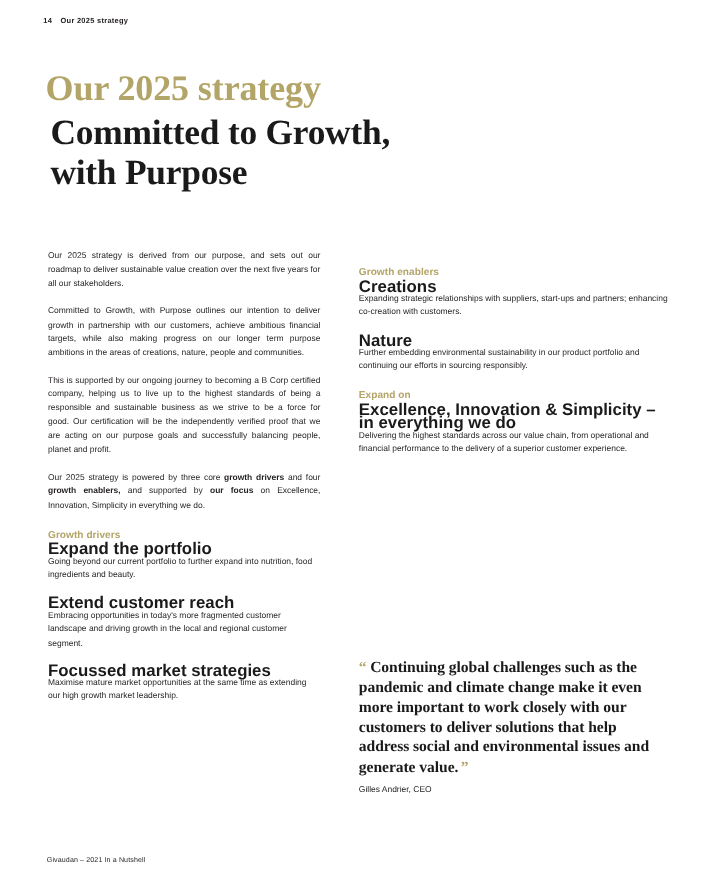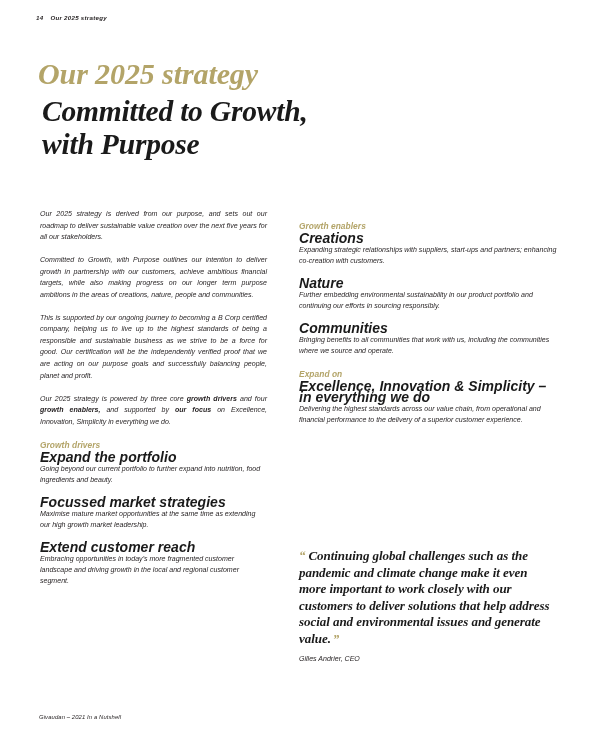--- a/index.html
+++ b/index.html
@@ -16,7 +16,6 @@
     font-family: "Liberation Sans", sans-serif;
     color: #1a1a1a;
     box-sizing: border-box;
-    font-style: italic;
   }
 
   

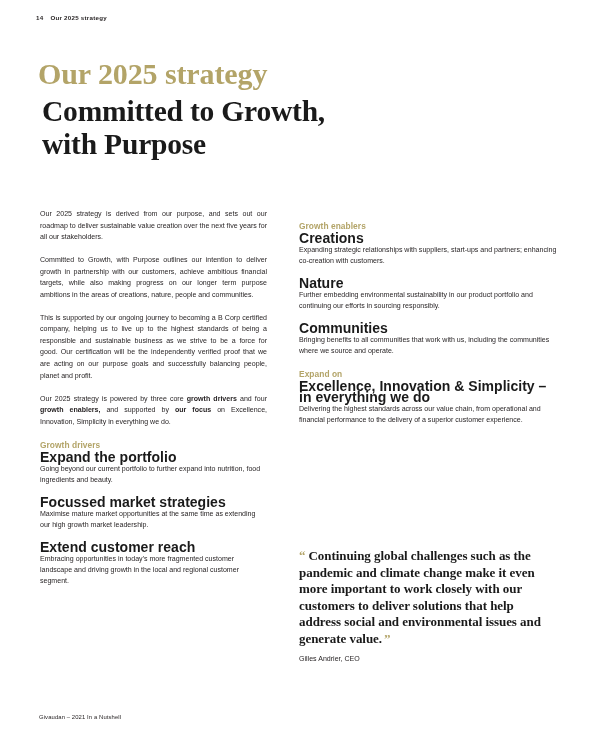--- a/index.html
+++ b/index.html
@@ -224,10 +224,6 @@
       </div>
 
 
-      <div class="item">
-        <div class="sub-head">Communities</div>
-        <p class="item-desc">Bringing benefits to all communities that work with us, including the communities where we source and operate.</p>
-      </div>
     </div>
 
     <div class="focus-block">

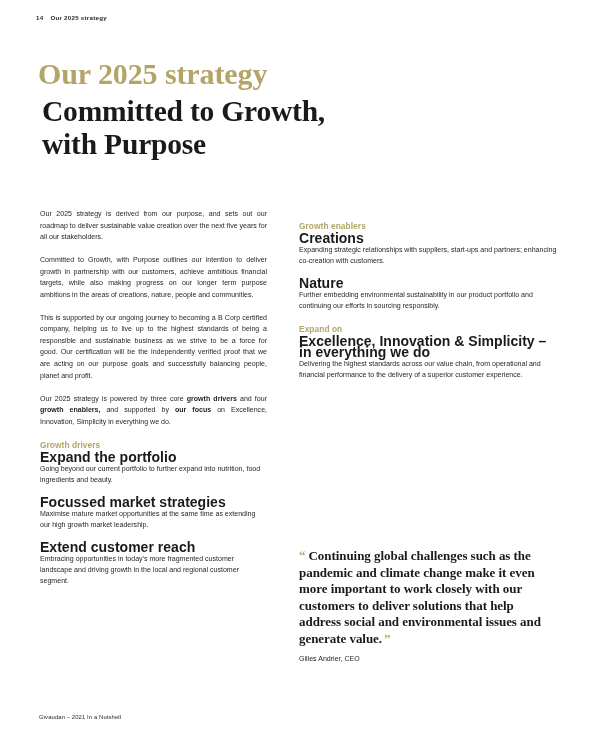--- a/index.html
+++ b/index.html
@@ -197,13 +197,13 @@
       </div>
 
       <div class="item">
+        <div class="sub-head">Extend customer reach</div>
+        <p class="item-desc">Embracing opportunities in today's more fragmented customer landscape and driving growth in the local and regional customer segment.</p>
+      </div>
+
+      <div class="item">
         <div class="sub-head">Focussed market strategies</div>
         <p class="item-desc">Maximise mature market opportunities at the same time as extending our high growth market leadership.</p>
-      </div>
-
-      <div class="item">
-        <div class="sub-head">Extend customer reach</div>
-        <p class="item-desc">Embracing opportunities in today's more fragmented customer landscape and driving growth in the local and regional customer segment.</p>
       </div>
     </div>
   </div>

